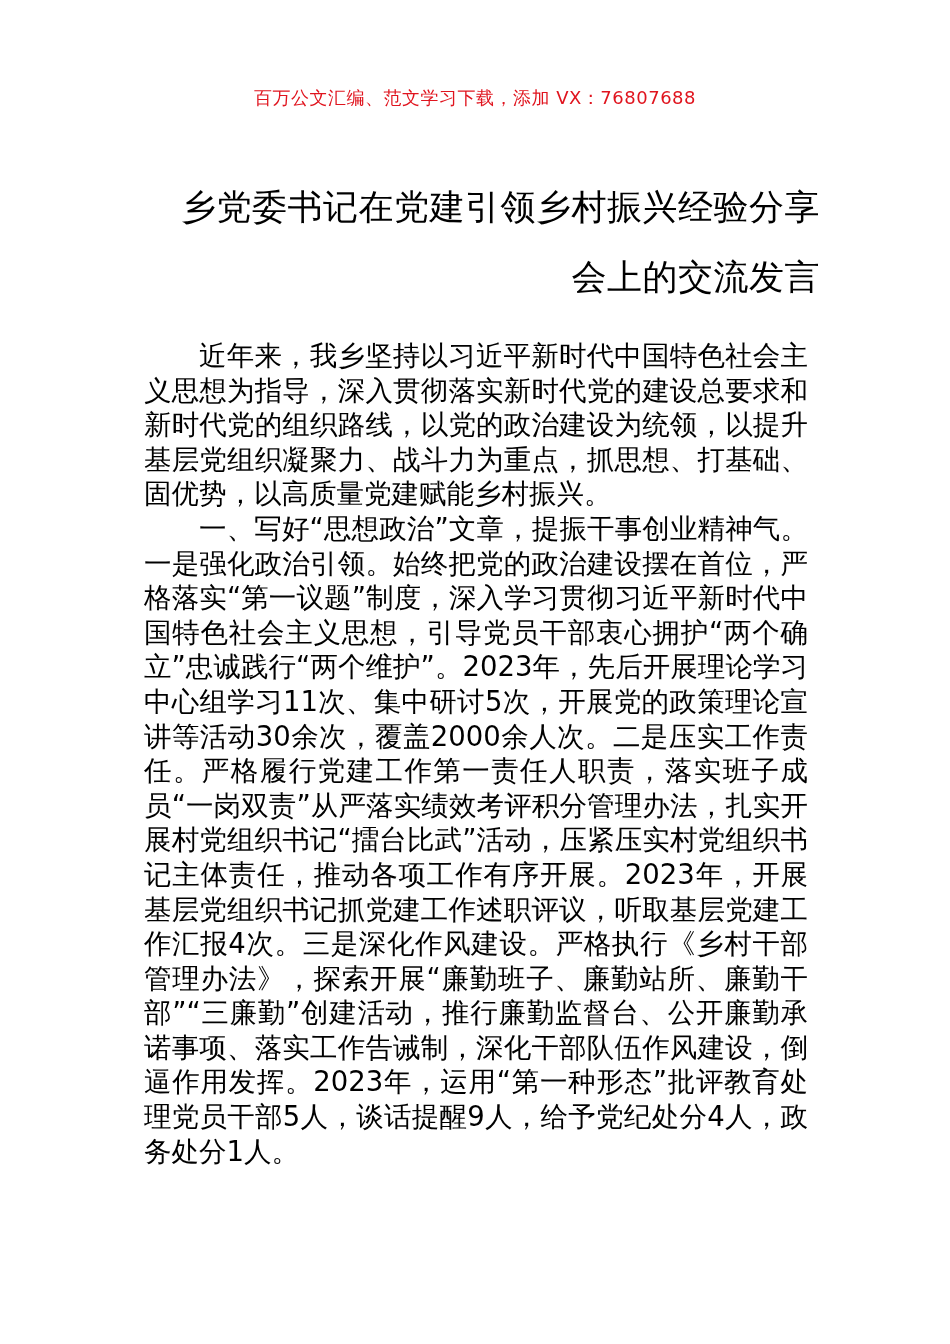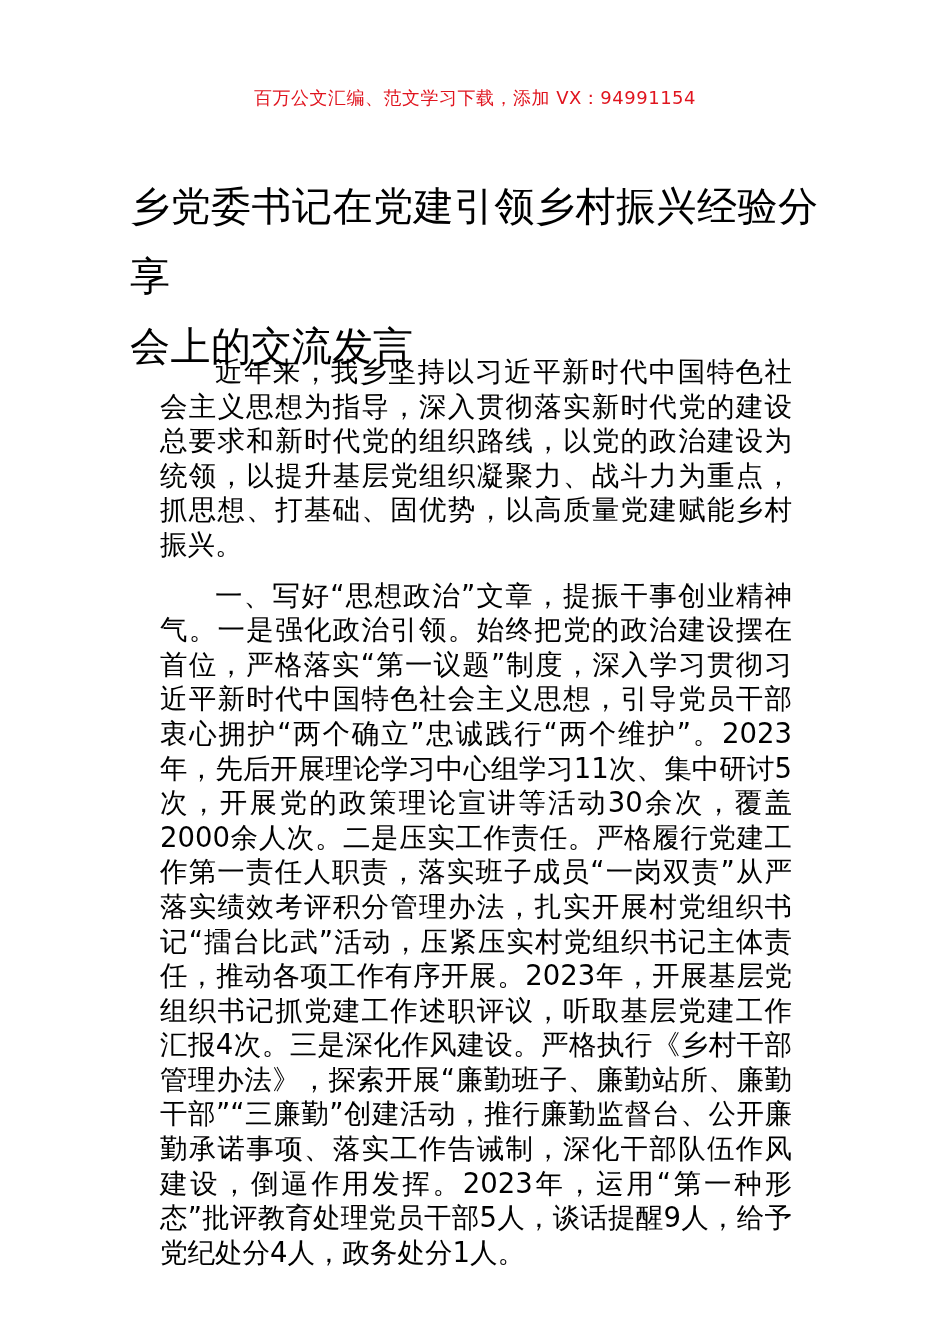--- a/index.html
+++ b/index.html
@@ -55,7 +55,7 @@
 </head>
 <body>
 
-<div class="watermark">百万公文汇编、范文学习下载，添加 VX：94991154</div>
+<div class="watermark">百万公文汇编、范文学习下载，添加 VX：76807688</div>
 
 <div class="title">
   <div>乡党委书记在党建引领乡村振兴经验分享</div>

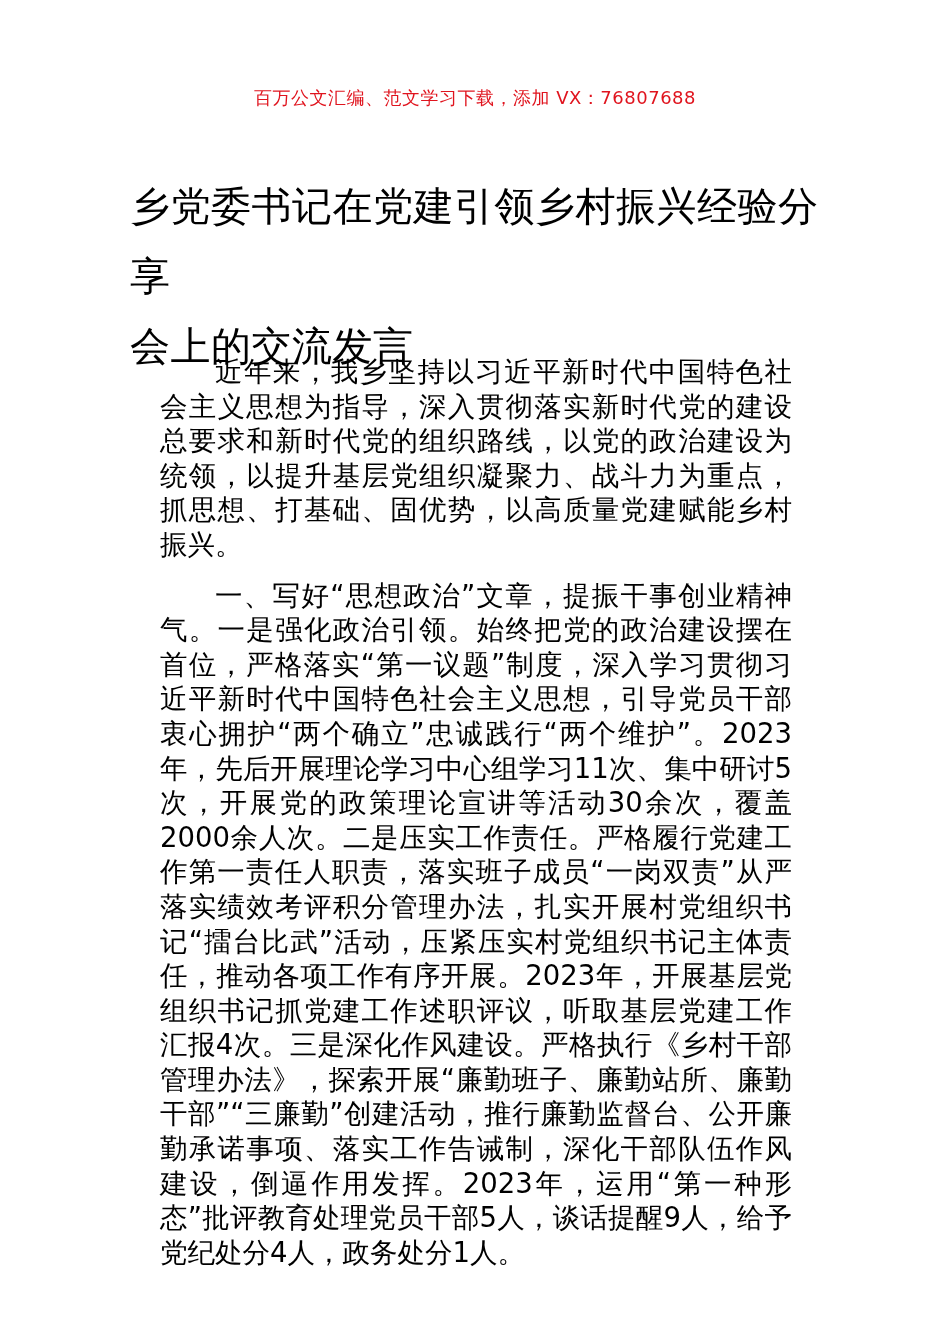--- a/index.html
+++ b/index.html
@@ -31,11 +31,10 @@
       top: 172px;
       left: 130px;
       width: 690px;
-      text-align: left;
-      font-size: 40px;
+      text-align: right;
+      font-size: 35px;
       line-height: 70px;
       letter-spacing: 0.5px;
-      font-family: Liberation Serif, serif;
     }
     .body-text {
       position: absolute;

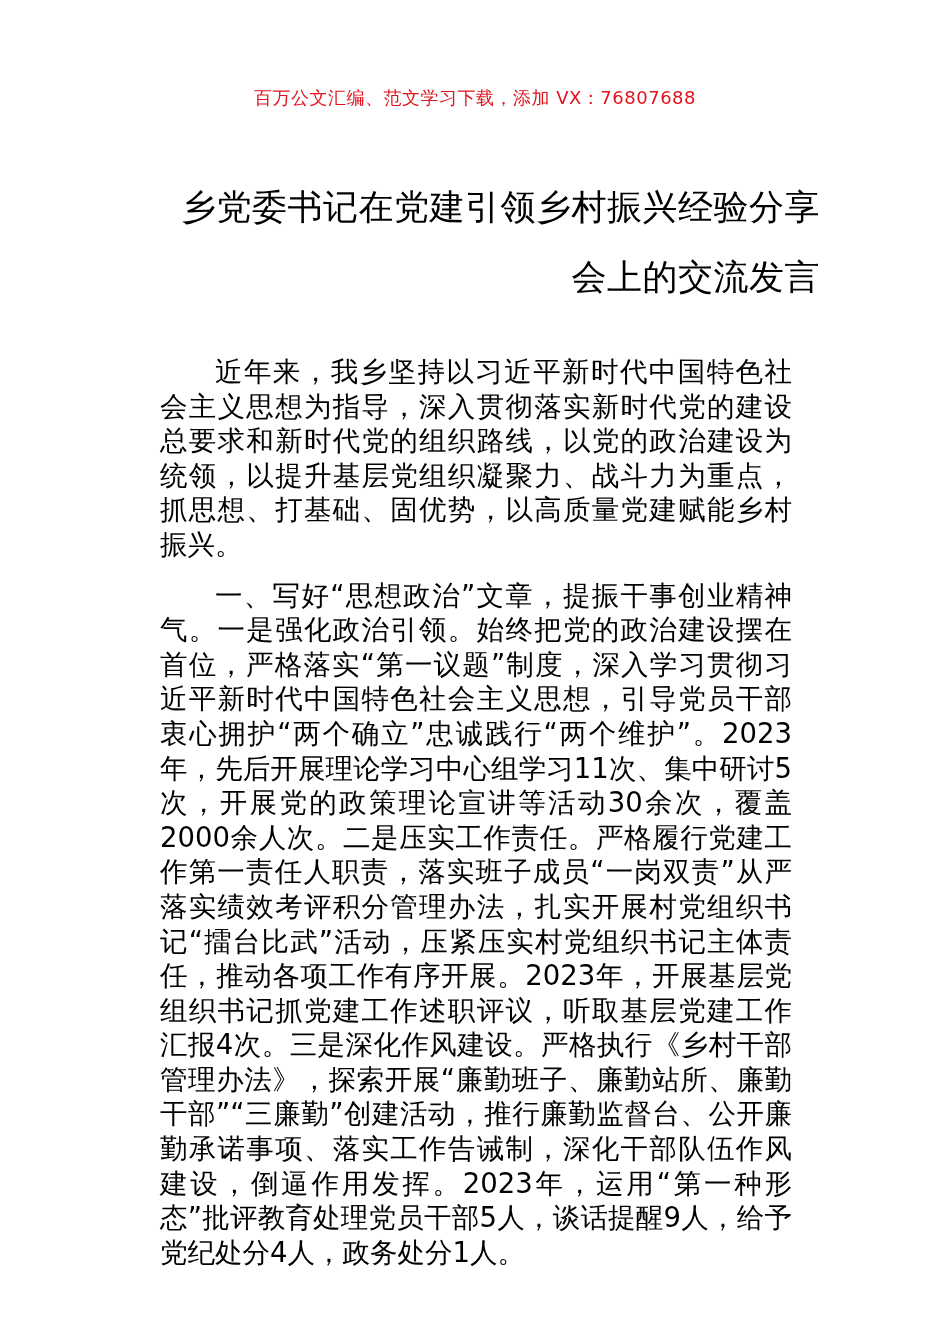--- a/index.html
+++ b/index.html
@@ -47,7 +47,7 @@
       text-justify: inter-character;
     }
     .body-text p {
-      margin: 16px;
+      margin: 0;
       text-indent: 2em;
     }
   </style>

